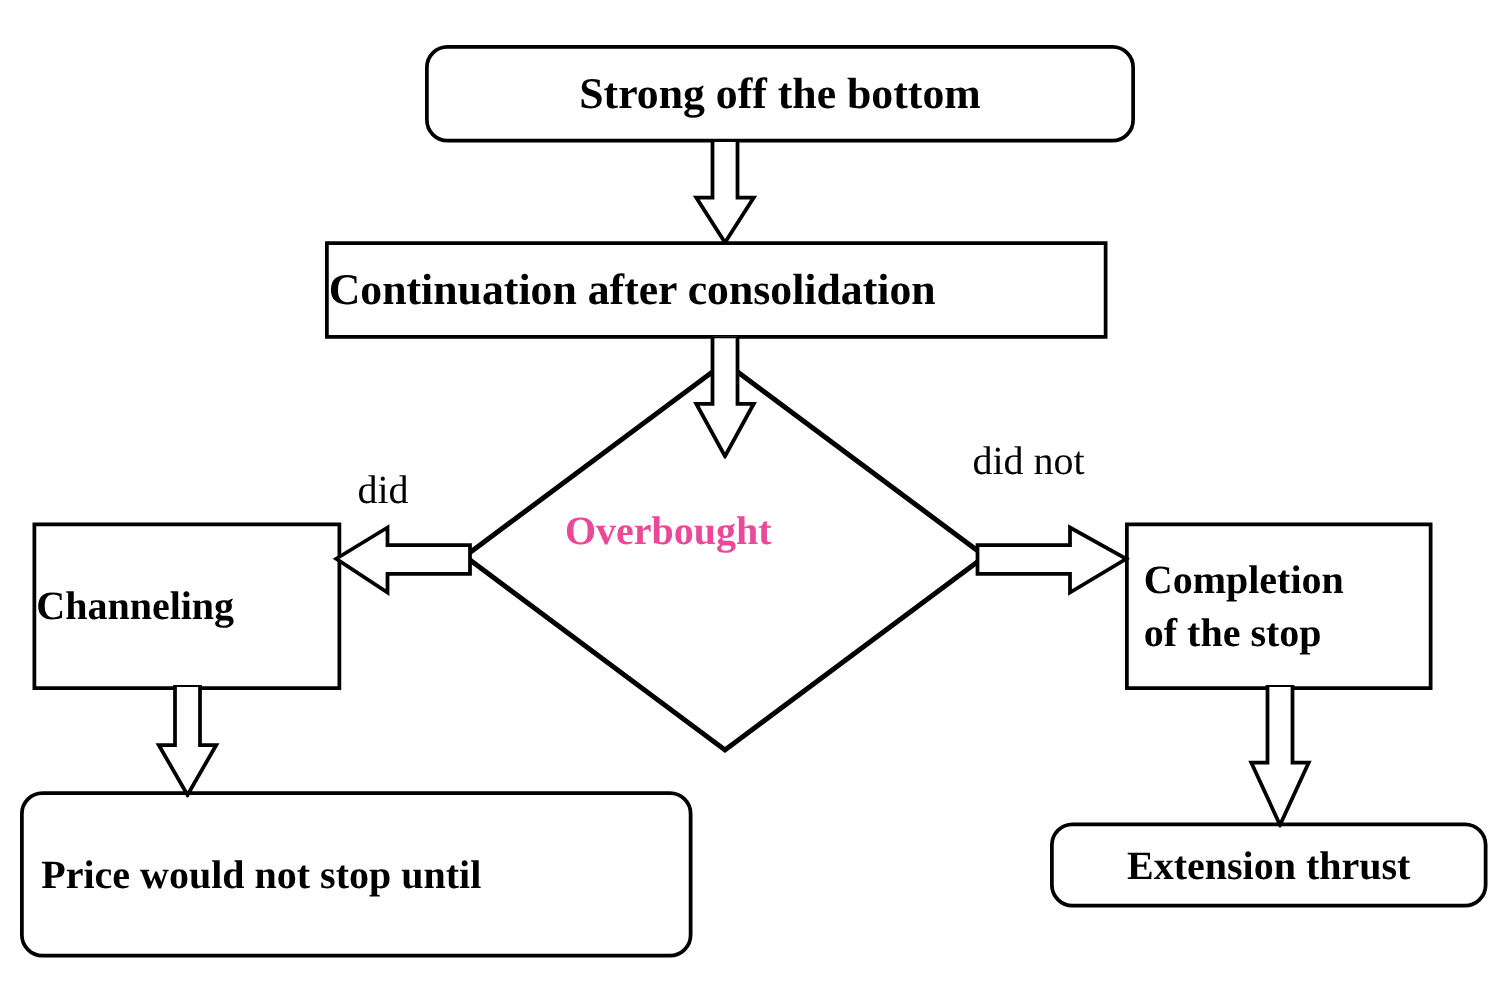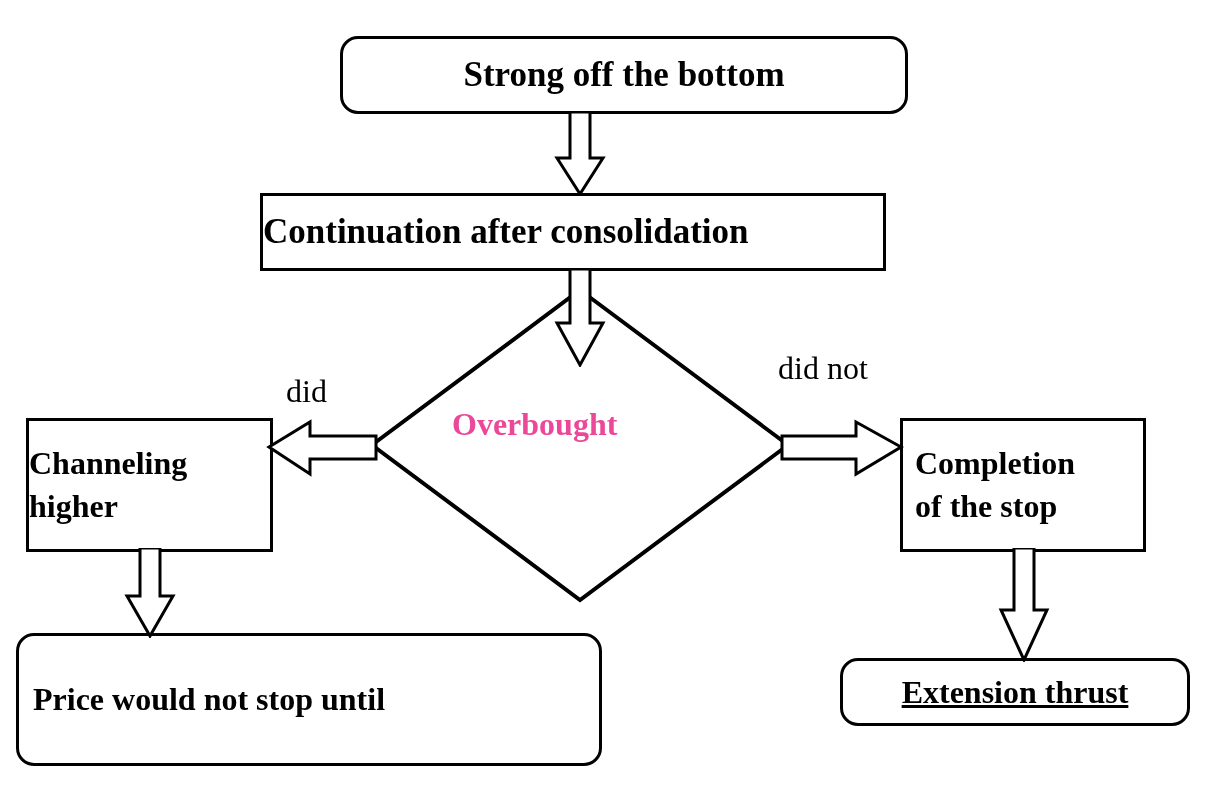--- a/index.html
+++ b/index.html
@@ -146,7 +146,6 @@
 
   <div class="node lefted" id="node-channeling">
     <span class="line">Channeling</span>
-    <span class="line">higher</span>
   </div>
 
   <div class="node lefted" id="node-completion">

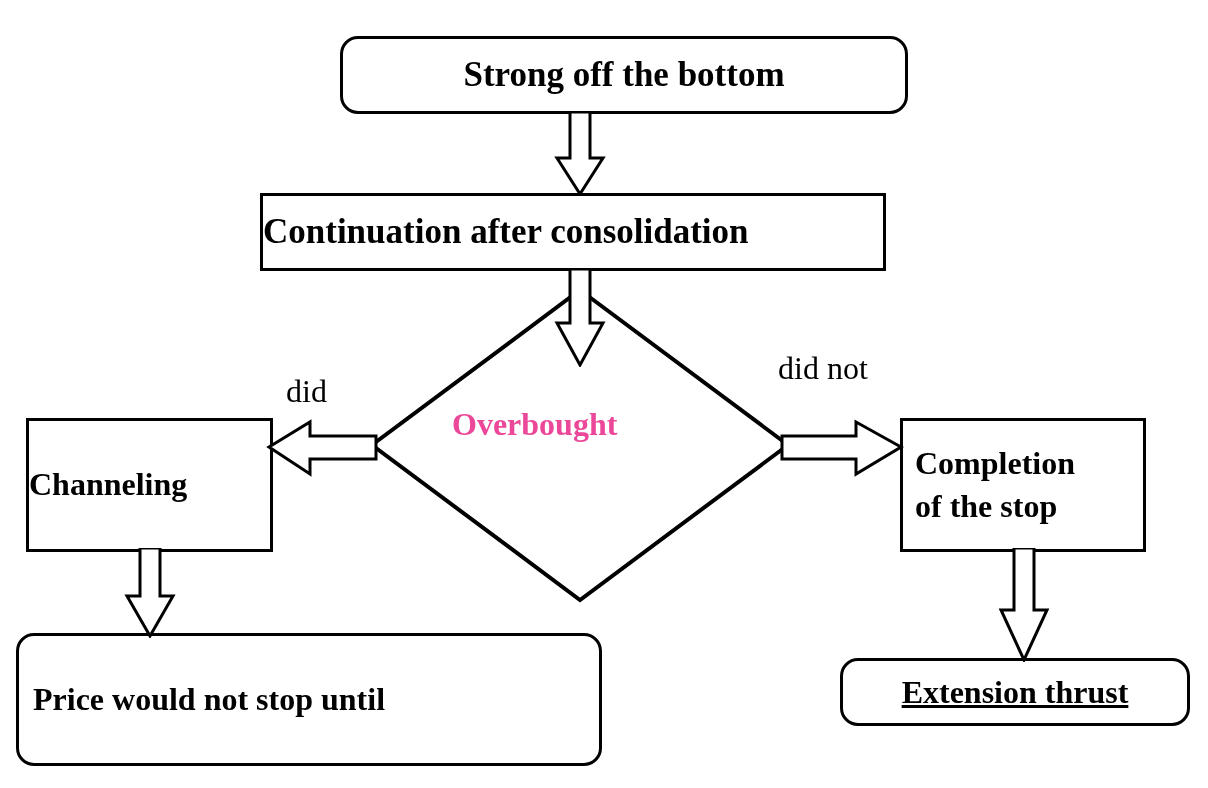--- a/index.html
+++ b/index.html
@@ -50,7 +50,7 @@
     font-size: 32px; padding-left: 12px; line-height: 1.35;
   }
   #node-price {
-    left: 16px; top: 633px; width: 586px; height: 133px;
+    left: 16px; top: 633px; width: 538px; height: 133px;
     font-size: 32px; padding-left: 14px; line-height: 1.45;
   }
   #node-extension {

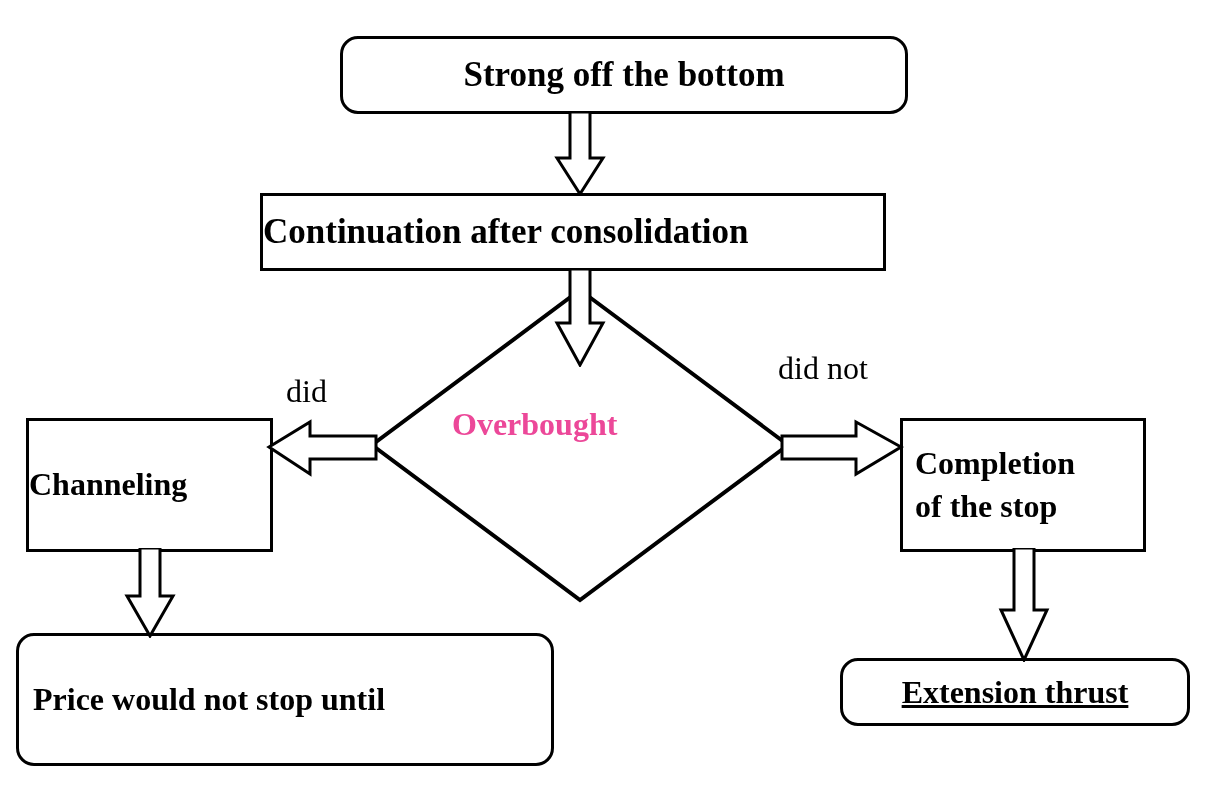--- a/index.html
+++ b/index.html
@@ -56,7 +56,6 @@
   #node-extension {
     left: 840px; top: 658px; width: 350px; height: 68px;
     font-size: 32px;
-    text-decoration: underline;
   }
 
   

